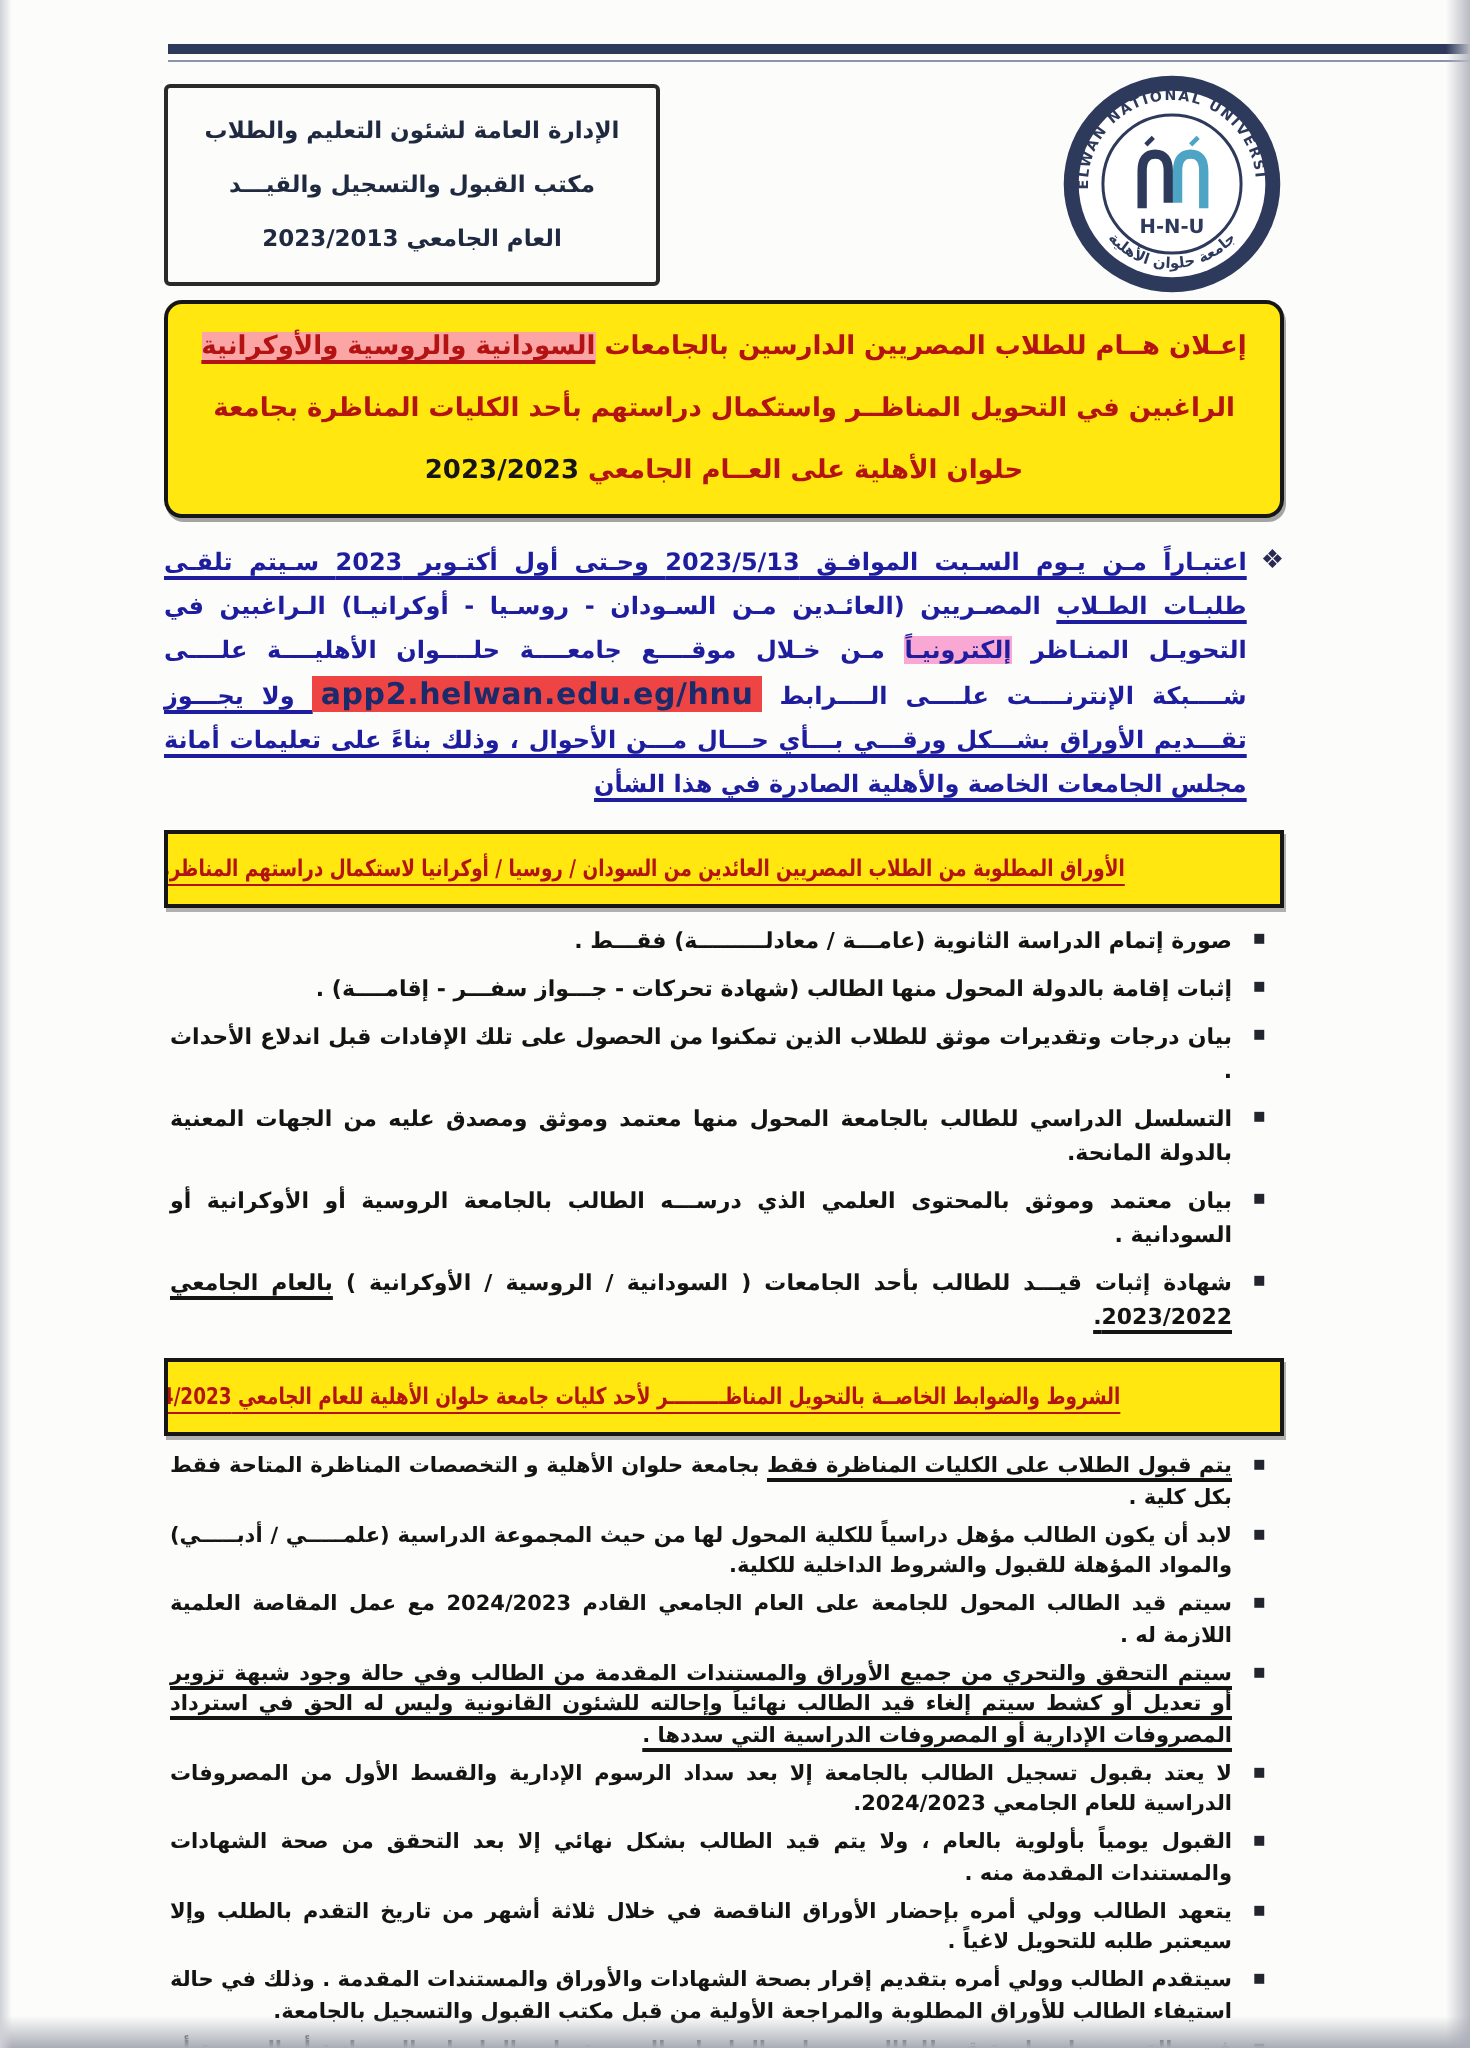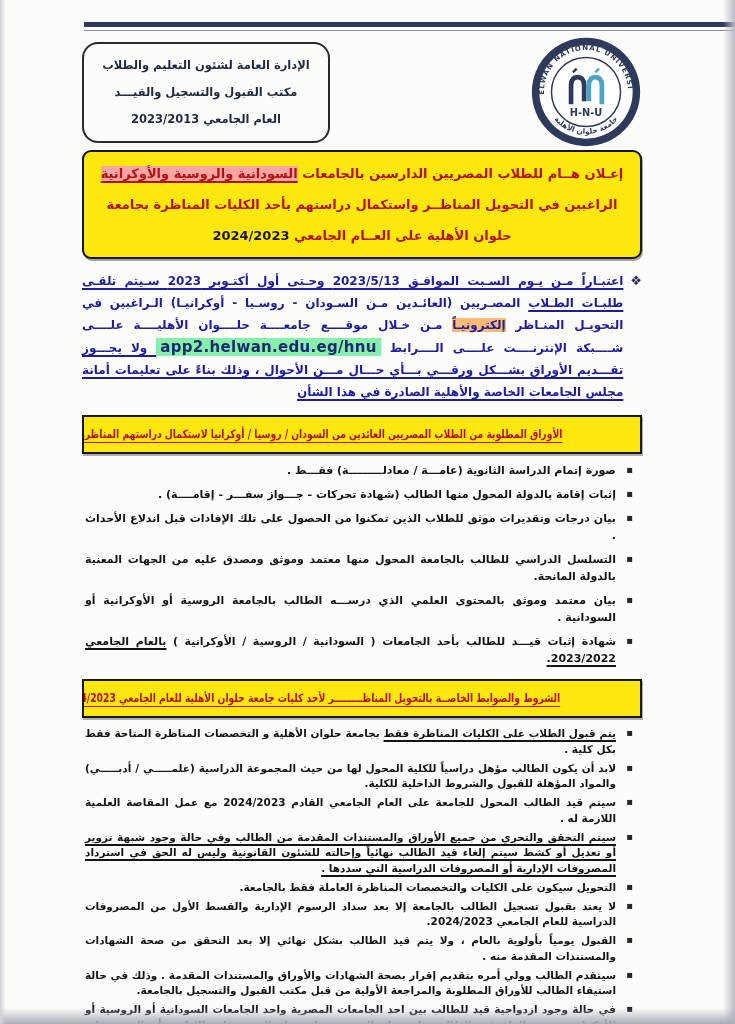--- a/index.html
+++ b/index.html
@@ -23,7 +23,7 @@
   .content{position:absolute;top:36px;right:93px;width:560px;}
 
   .header-row{display:flex;justify-content:space-between;align-items:flex-start;min-height:100px;}
-  .stamp{border:2px solid #2a2a2a;border-radius:16px;padding:8px 16px;margin-top:6px;
+  .stamp{border:2px solid #2a2a2a;border-radius:3px;padding:8px 16px;margin-top:6px;
     text-align:center;color:#1f2940;font-weight:bold;font-size:11.5px;line-height:27px;width:212px;}
   .logo{margin-left:2px;}
 

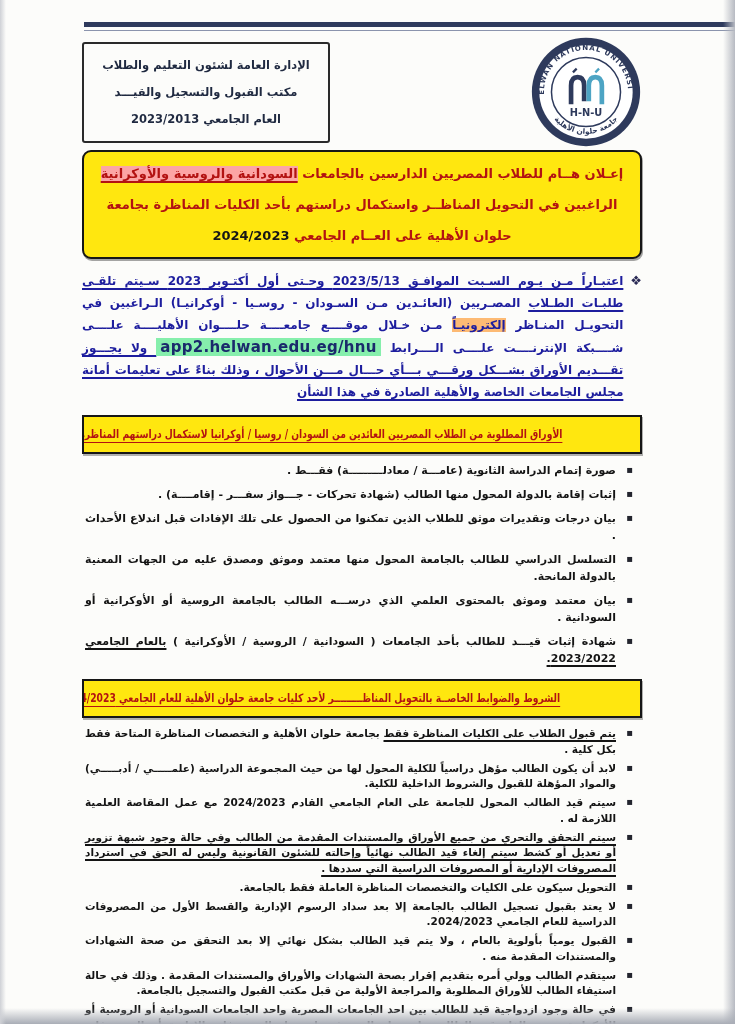--- a/index.html
+++ b/index.html
@@ -98,7 +98,7 @@
     </div>
   </div>
 
-  <div class="title-box"><span>إعـلان هــام للطلاب المصريين الدارسين بالجامعات </span><span class="hl-o ul">السودانية والروسية والأوكرانية</span><span> الراغبين في التحويل المناظــر واستكمال دراستهم بأحد الكليات المناظرة بجامعة حلوان الأهلية على العــام الجامعي </span><span class="dk">2024/2023</span></div>
+  <div class="title-box"><span>إعـلان هــام للطلاب المصريين الدارسين بالجامعات </span><span class="hl-o ul">السودانية والروسية والأوكرانية</span><span> الراغبين في التحويل المناظــر واستكمال دراستهم بأحد الكليات المناظرة بجامعة حلوان الأهلية على العــام الجامعي </span><span class="dk">2023/2023</span></div>
 
   <div class="intro-row">
     <span class="intro-bullet">❖</span>

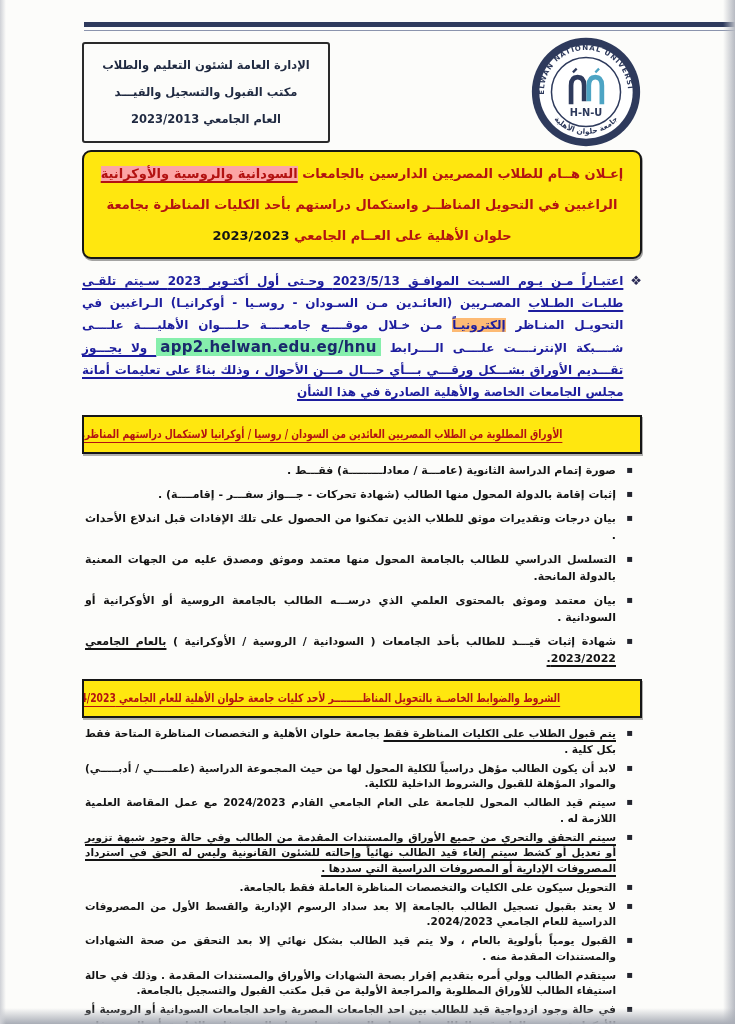--- a/index.html
+++ b/index.html
@@ -35,7 +35,7 @@
   .intro-bullet{color:#2a2a55;font-size:13px;line-height:22px;flex:0 0 auto;}
   .intro{margin:0;color:#1d1d9e;font-weight:bold;font-size:12px;line-height:22px;text-align:justify;}
 
-  .hl-y{background:#fdba74;}
+  .hl-y{background:#f9a8d4;}
   .hl-o{background:#fca5a5;}
   .ul{text-decoration:underline;text-underline-offset:3px;text-decoration-thickness:1.5px;}
   .dk{color:#161616;}

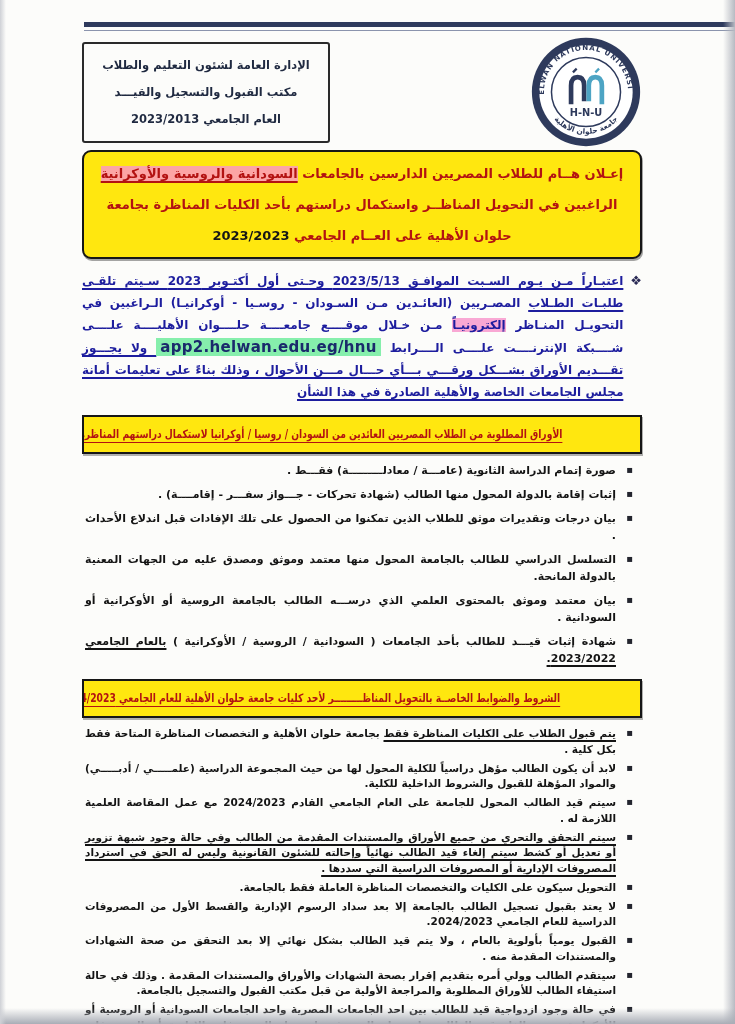--- a/index.html
+++ b/index.html
@@ -39,7 +39,7 @@
   .hl-o{background:#fca5a5;}
   .ul{text-decoration:underline;text-underline-offset:3px;text-decoration-thickness:1.5px;}
   .dk{color:#161616;}
-  .url{direction:ltr;unicode-bidi:isolate;font-size:15px;color:#1a2a6b;background:#86efac;
+  .url{direction:ltr;unicode-bidi:isolate;font-size:15px;color:#1a2a6b;background:#ef4444;
     padding:0 4px;font-weight:bold;letter-spacing:.3px;}
 
   .section-heading{margin-top:12px;background:#ffe70f;border:2px solid #161616;

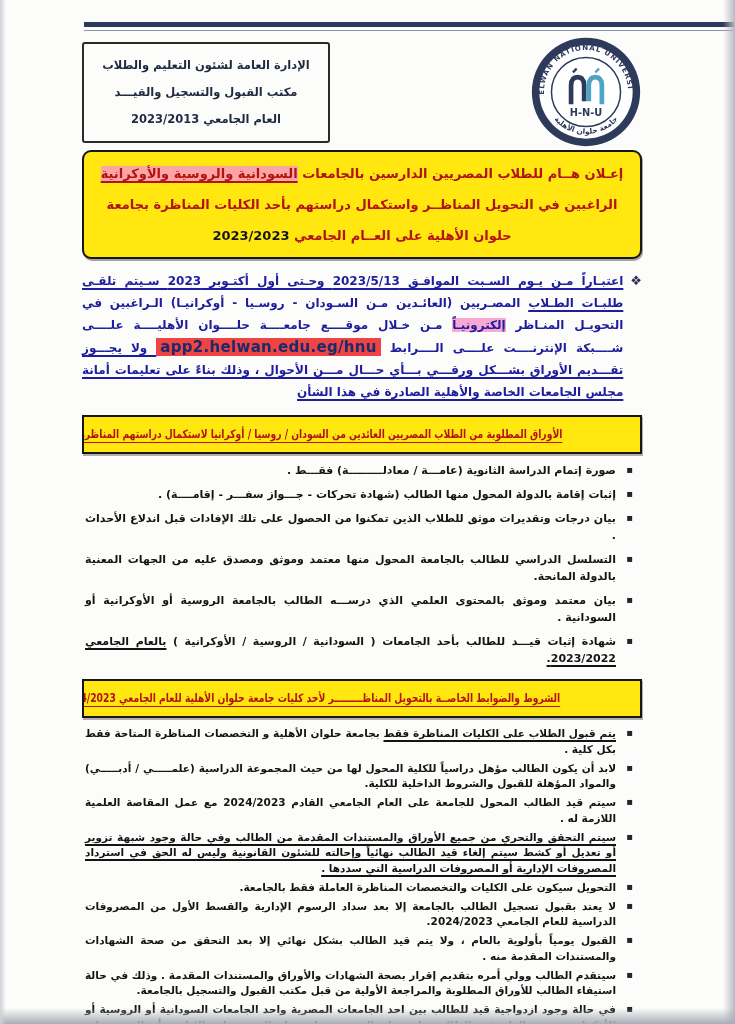--- a/index.html
+++ b/index.html
@@ -125,7 +125,6 @@
       <li>لابد أن يكون الطالب مؤهل دراسياً للكلية المحول لها من حيث المجموعة الدراسية (علمـــــي / أدبـــــي) والمواد المؤهلة للقبول والشروط الداخلية للكلية.</li>
       <li>سيتم قيد الطالب المحول للجامعة على العام الجامعي القادم 2024/2023 مع عمل المقاصة العلمية اللازمة له .</li>
       <li><span class="ul">سيتم التحقق والتحري من جميع الأوراق والمستندات المقدمة من الطالب وفي حالة وجود شبهة تزوير أو تعديل أو كشط سيتم إلغاء قيد الطالب نهائياً وإحالته للشئون القانونية وليس له الحق في استرداد المصروفات الإدارية أو المصروفات الدراسية التي سددها .</span></li>
-      <li>التحويل سيكون على الكليات والتخصصات المناظرة العاملة فقط بالجامعة.</li>
       <li>لا يعتد بقبول تسجيل الطالب بالجامعة إلا بعد سداد الرسوم الإدارية والقسط الأول من المصروفات الدراسية للعام الجامعي 2024/2023.</li>
       <li>القبول يومياً بأولوية بالعام ، ولا يتم قيد الطالب بشكل نهائي إلا بعد التحقق من صحة الشهادات والمستندات المقدمة منه .</li>
       <li>سيتقدم الطالب وولي أمره بتقديم إقرار بصحة الشهادات والأوراق والمستندات المقدمة .  وذلك في حالة استيفاء الطالب للأوراق المطلوبة والمراجعة الأولية من قبل مكتب القبول والتسجيل بالجامعة.</li>

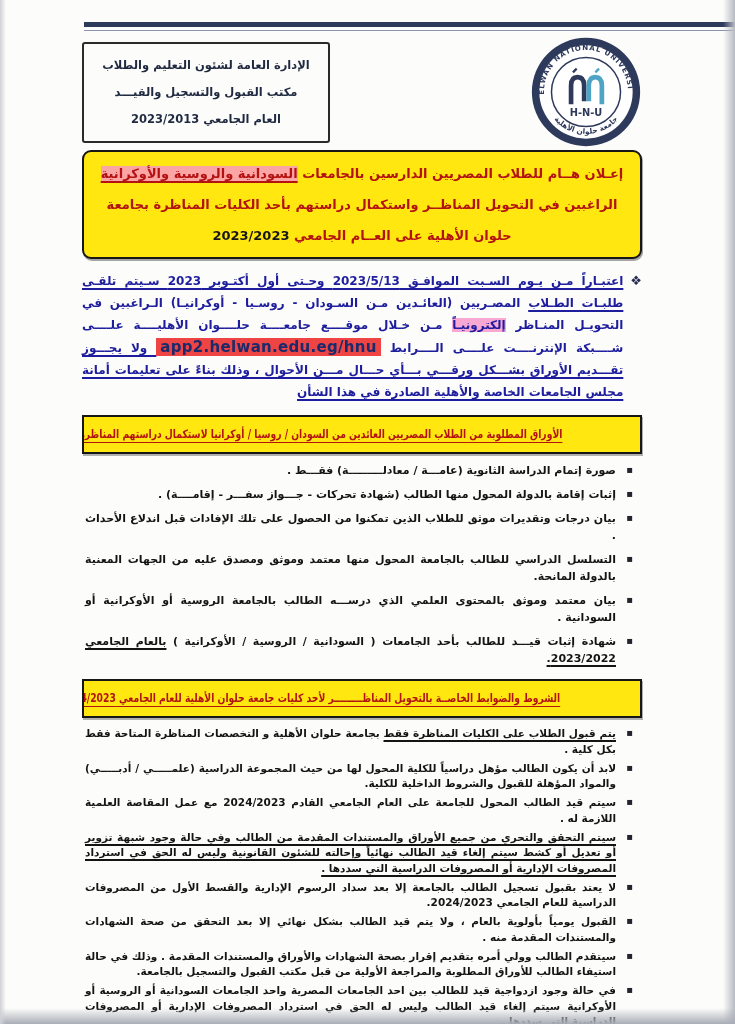--- a/index.html
+++ b/index.html
@@ -127,6 +127,7 @@
       <li><span class="ul">سيتم التحقق والتحري من جميع الأوراق والمستندات المقدمة من الطالب وفي حالة وجود شبهة تزوير أو تعديل أو كشط سيتم إلغاء قيد الطالب نهائياً وإحالته للشئون القانونية وليس له الحق في استرداد المصروفات الإدارية أو المصروفات الدراسية التي سددها .</span></li>
       <li>لا يعتد بقبول تسجيل الطالب بالجامعة إلا بعد سداد الرسوم الإدارية والقسط الأول من المصروفات الدراسية للعام الجامعي 2024/2023.</li>
       <li>القبول يومياً بأولوية بالعام ، ولا يتم قيد الطالب بشكل نهائي إلا بعد التحقق من صحة الشهادات والمستندات المقدمة منه .</li>
+      <li>يتعهد الطالب وولي أمره بإحضار الأوراق الناقصة في خلال ثلاثة أشهر من تاريخ التقدم بالطلب وإلا سيعتبر طلبه للتحويل لاغياً .</li>
       <li>سيتقدم الطالب وولي أمره بتقديم إقرار بصحة الشهادات والأوراق والمستندات المقدمة .  وذلك في حالة استيفاء الطالب للأوراق المطلوبة والمراجعة الأولية من قبل مكتب القبول والتسجيل بالجامعة.</li>
       <li>في حالة وجود ازدواجية قيد للطالب بين احد الجامعات المصرية واحد الجامعات السودانية أو الروسية أو الأوكرانية سيتم إلغاء قيد الطالب وليس له الحق في استرداد المصروفات الإدارية أو المصروفات الدراسية التي سددها .</li>
     </ul>

